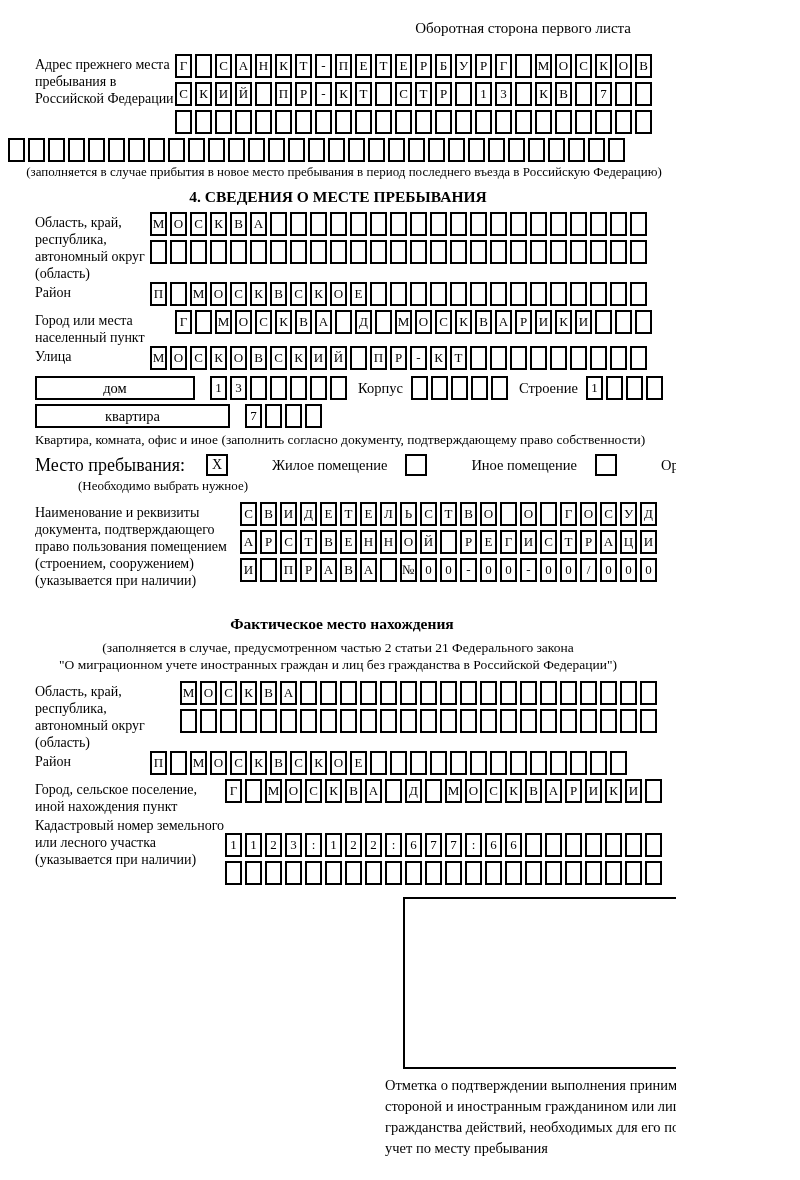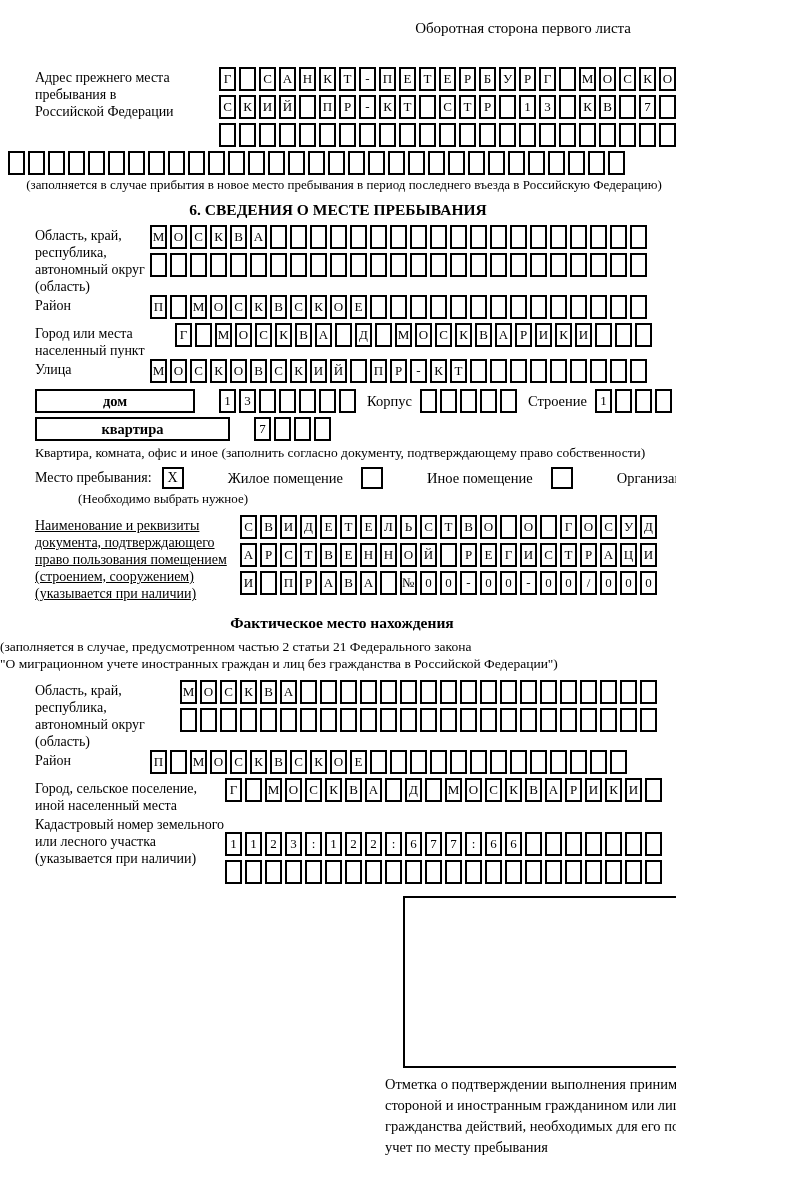--- a/index.html
+++ b/index.html
@@ -22,7 +22,7 @@
   .cell { flex: none; width: 17px; height: 24px; border: 2px solid #000; margin-right: 3px;
           text-align: center; font-size: 13px; line-height: 20px; }
 
-  .prev-block { margin-top: 30px; gap: 44px; }
+  .prev-block { margin-top: 17px; }
   .fullrow { padding-left: 8px; margin-bottom: 0; }
   .note-center { text-align: center; font-size: 13px; margin: 2px 0 6px 12px; }
   .sec-title { text-align: center; font-weight: bold; font-size: 15.5px; margin: 8px 0 6px 0; }

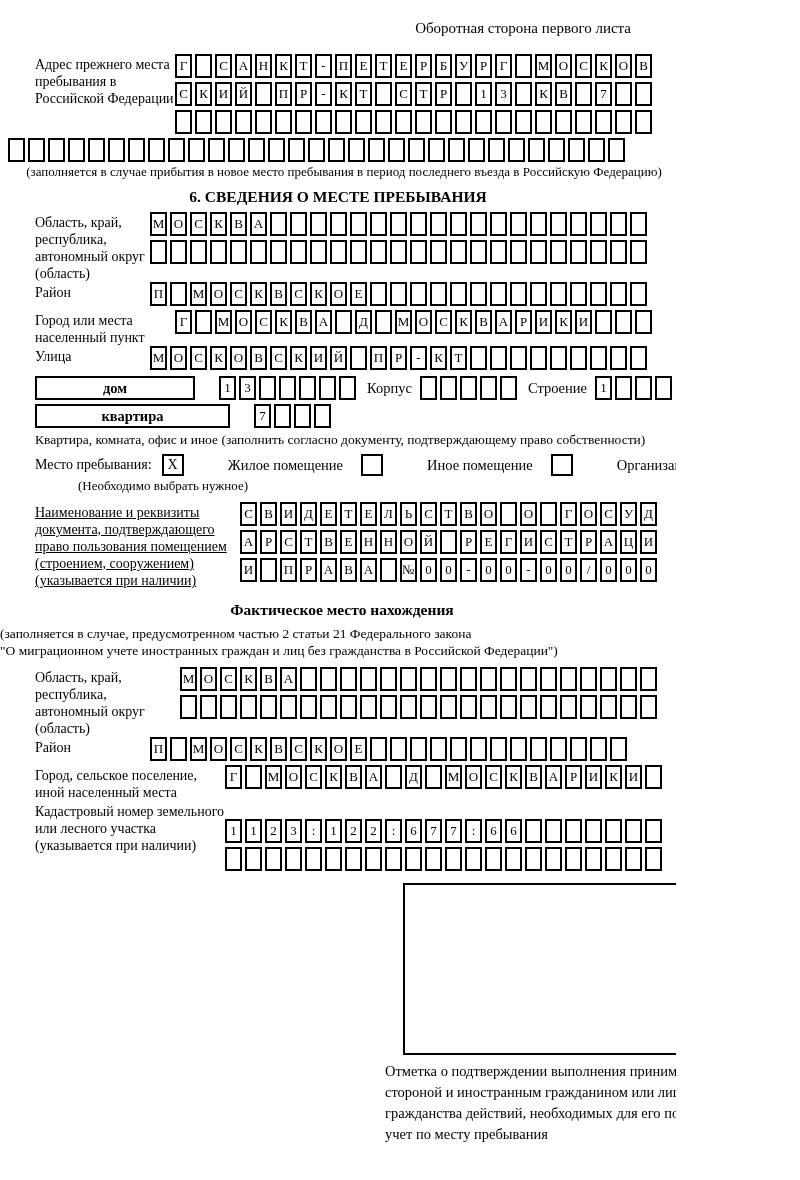--- a/index.html
+++ b/index.html
@@ -180,7 +180,7 @@
     </div>
   <div class="note-center">(заполняется в случае прибытия в новое место пребывания в период последнего въезда в Российскую Федерацию)</div>
 
-  <div class="sec-title">6. СВЕДЕНИЯ О МЕСТЕ ПРЕБЫВАНИЯ</div>
+  <div class="sec-title">4. СВЕДЕНИЯ О МЕСТЕ ПРЕБЫВАНИЯ</div>
 
   <div class="frow">
     <div class="flabel w115">Область, край, республика, автономный округ (область)</div>

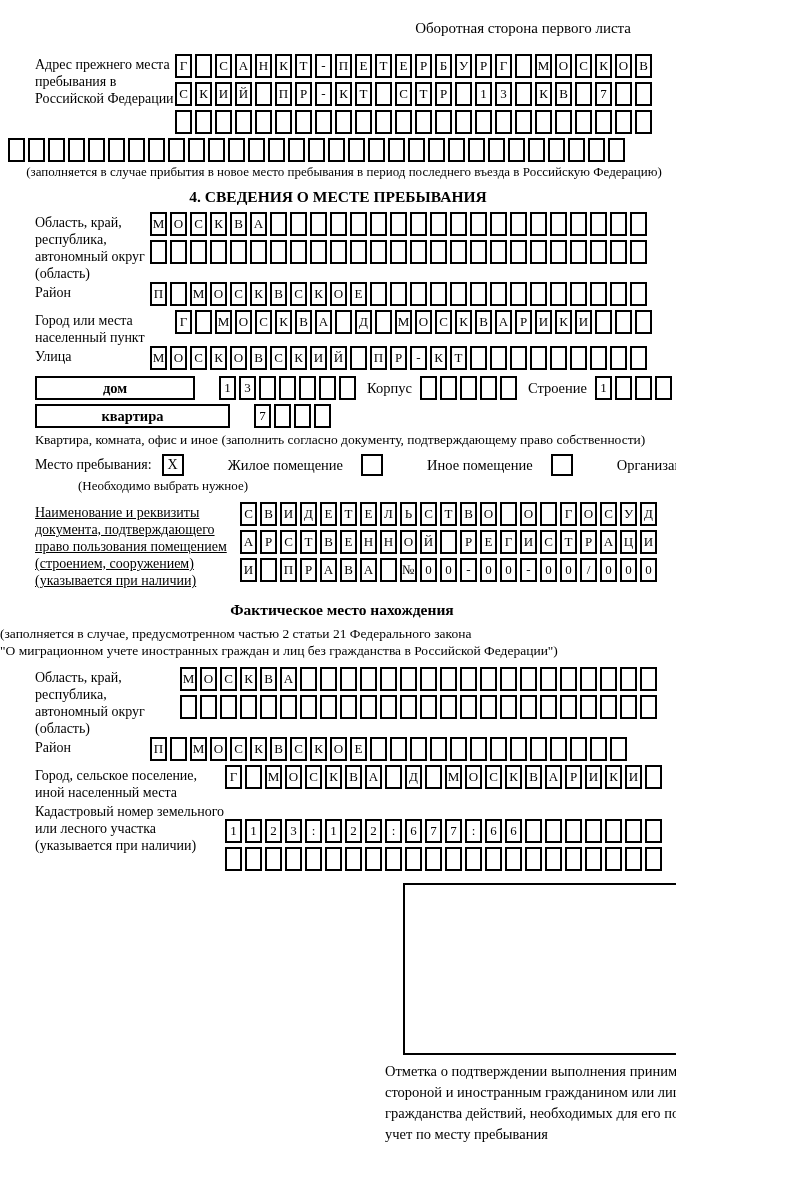--- a/index.html
+++ b/index.html
@@ -29,7 +29,7 @@
 
   .house-row { margin-top: 2px; }
   .labelbox { border: 2px solid #000; height: 24px; display: flex; align-items: center;
-              justify-content: center; font-size: 14.5px; flex: none; margin-right: 24px; font-weight: bold; }
+              justify-content: center; font-size: 14.5px; flex: none; margin-right: 15px; }
   .box160 { width: 160px; }
   .box195 { width: 195px; text-align: right; }
   .inline-label { font-size: 14.5px; line-height: 24px; padding: 0 8px; flex: none; }

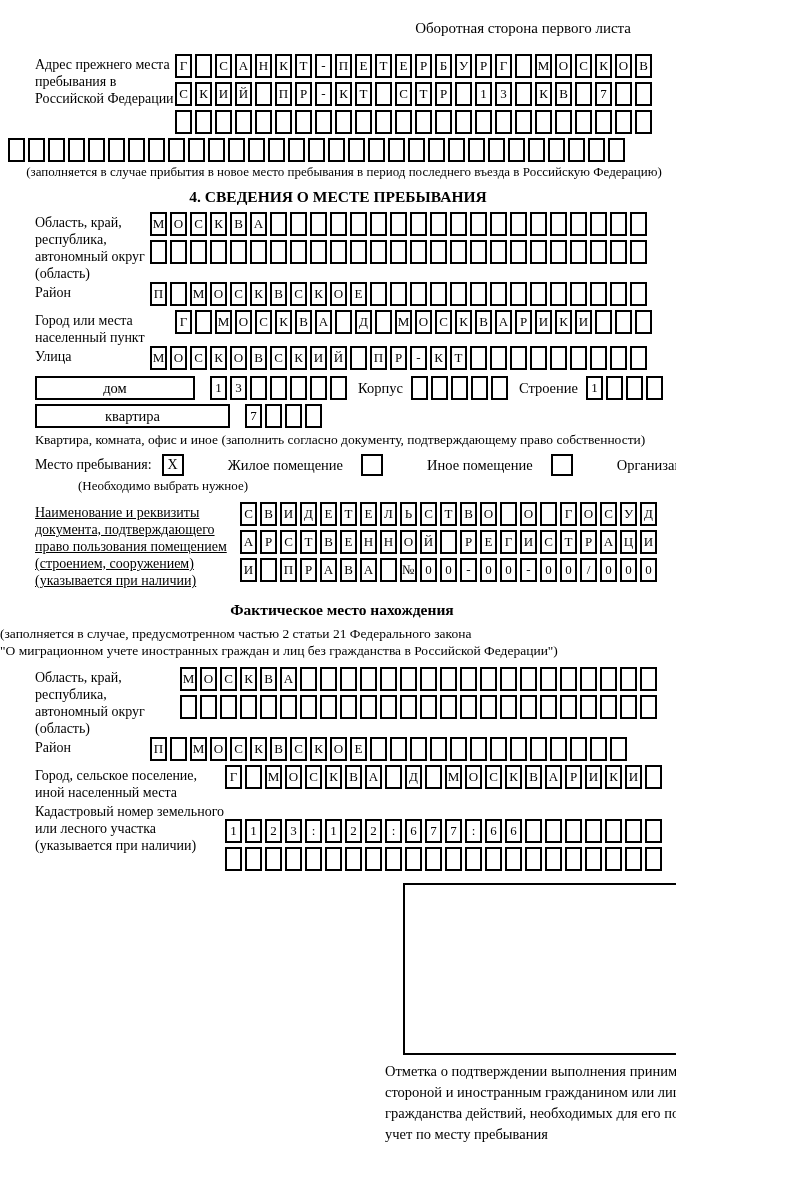--- a/index.html
+++ b/index.html
@@ -37,7 +37,7 @@
   .note-left { font-size: 13.5px; margin: 0 0 6px 35px; }
 
   .stay-row { margin-top: 4px; align-items: center; }
-  .stay-label { font-size: 14px; margin-right: 10px; flex: none; }
+  .stay-label { font-size: 18px; margin-right: 21px; flex: none; }
   .checkbox { width: 22px; height: 22px; border: 2px solid #000; text-align: center;
               font-size: 14px; line-height: 18px; flex: none; margin-right: 12px; }
   .stay-opt-label { font-size: 14.5px; margin-right: 18px; flex: none; margin-left: 32px; }

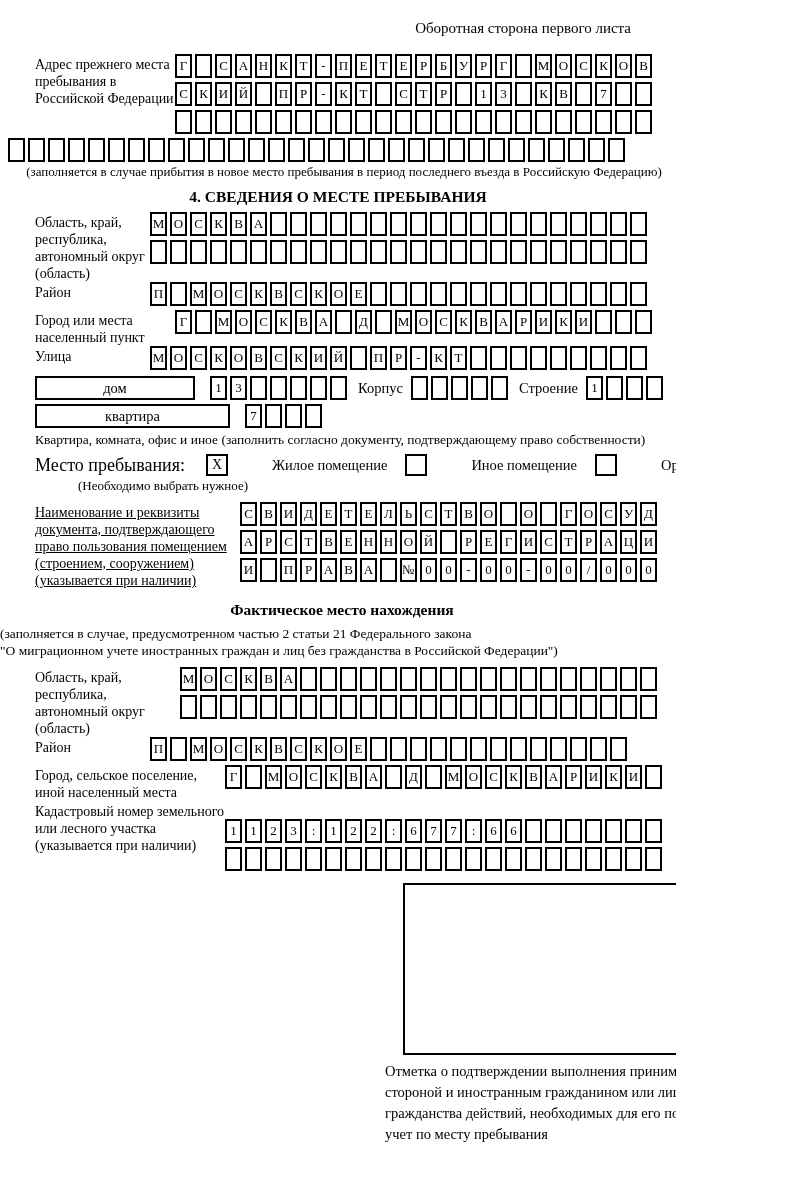--- a/index.html
+++ b/index.html
@@ -15,7 +15,7 @@
   .w140 { width: 140px; }
   .w145 { width: 145px; }
   .w190 { width: 190px; }
-  .w205 { width: 205px; text-decoration: underline; }
+  .w205 { width: 205px; }
 
   .rows { flex: none; }
   .cellrow { display: flex; margin-bottom: 4px; }

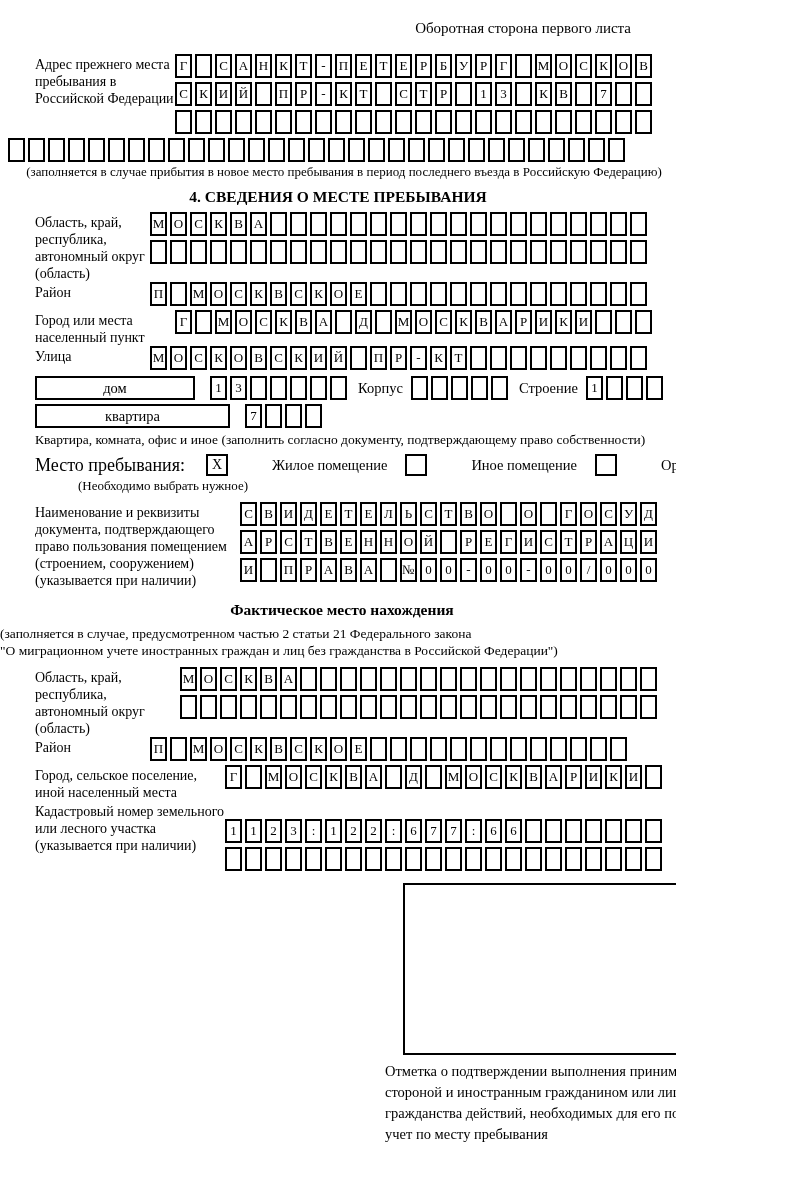--- a/index.html
+++ b/index.html
@@ -45,7 +45,7 @@
 
   .doc-block { margin-top: 2px; }
 
-  .actual-title { text-align: center; font-weight: bold; font-size: 15.5px; margin: 12px 0 6px 0; padding-left: 8px; }
+  .actual-title { text-align: center; font-weight: bold; font-size: 15.5px; margin: 26px 0 6px 0; padding-left: 8px; }
   .actual-note { font-size: 13.5px; line-height: 17px; }
   .actual-note.last { margin-bottom: 8px; }
 

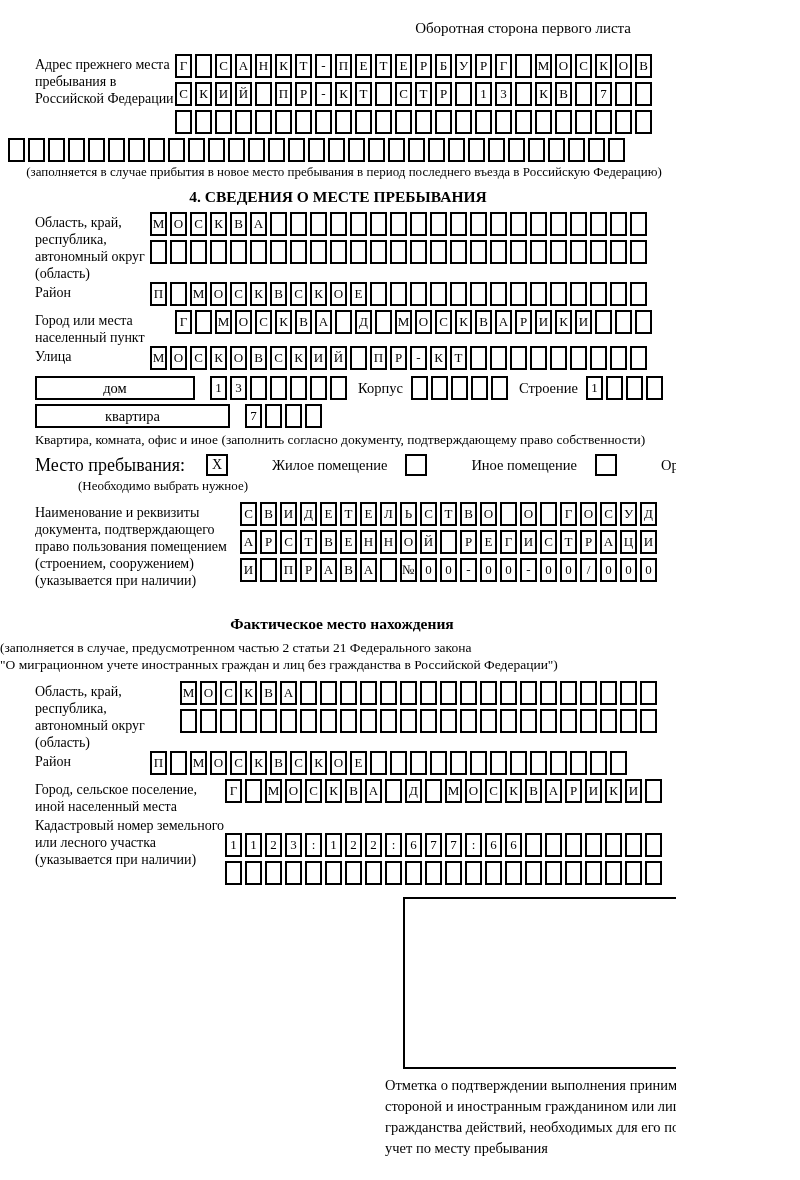--- a/index.html
+++ b/index.html
@@ -46,7 +46,7 @@
   .doc-block { margin-top: 2px; }
 
   .actual-title { text-align: center; font-weight: bold; font-size: 15.5px; margin: 26px 0 6px 0; padding-left: 8px; }
-  .actual-note { font-size: 13.5px; line-height: 17px; }
+  .actual-note { text-align: center; font-size: 13.5px; line-height: 17px; }
   .actual-note.last { margin-bottom: 8px; }
 
   .cad-rows { margin-top: 18px; }

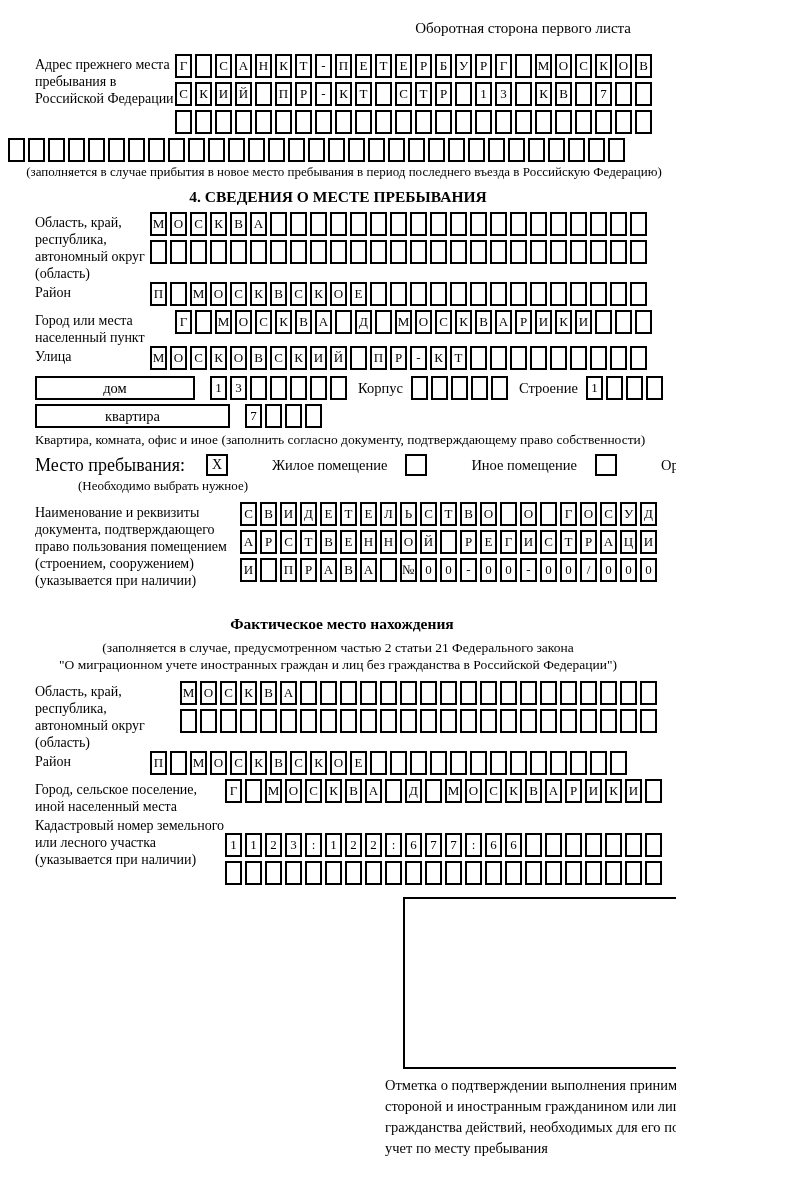--- a/index.html
+++ b/index.html
@@ -556,7 +556,7 @@
   </div>
 
   <div class="frow">
-    <div class="flabel w190">Город, сельское поселение, иной населенный места</div>
+    <div class="flabel w190">Город, сельское поселение, иной нахождения пункт</div>
     <div class="cellrow">
         <span class="cell">Г</span>
         <span class="cell"></span>

